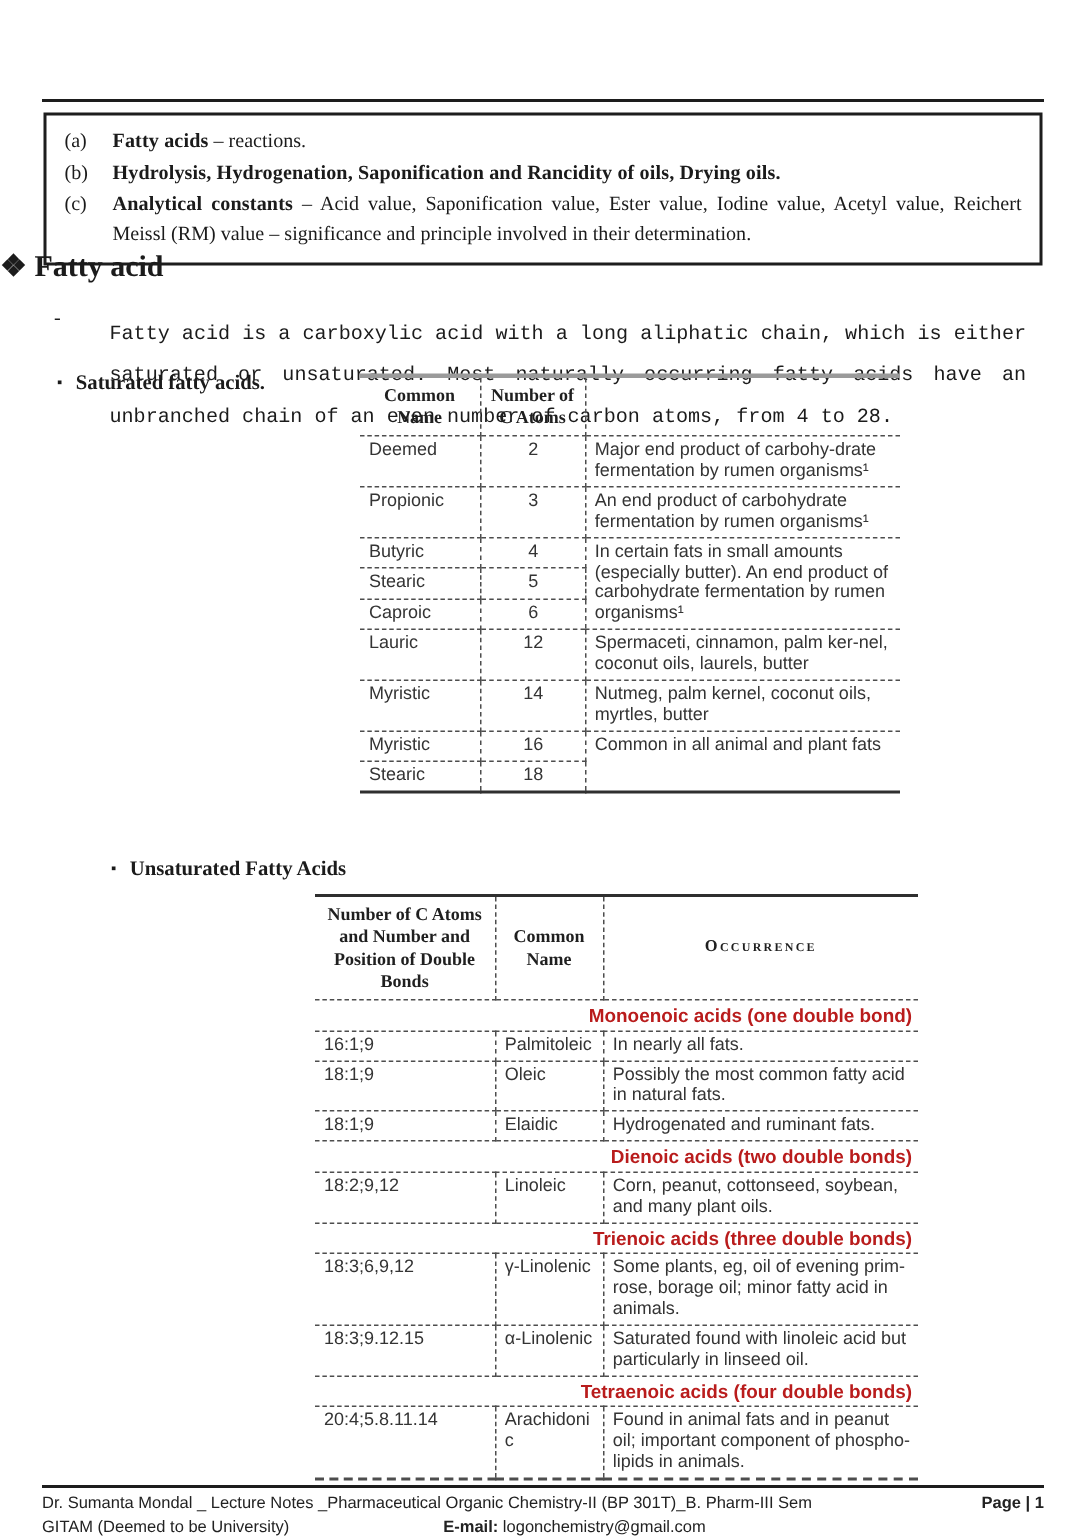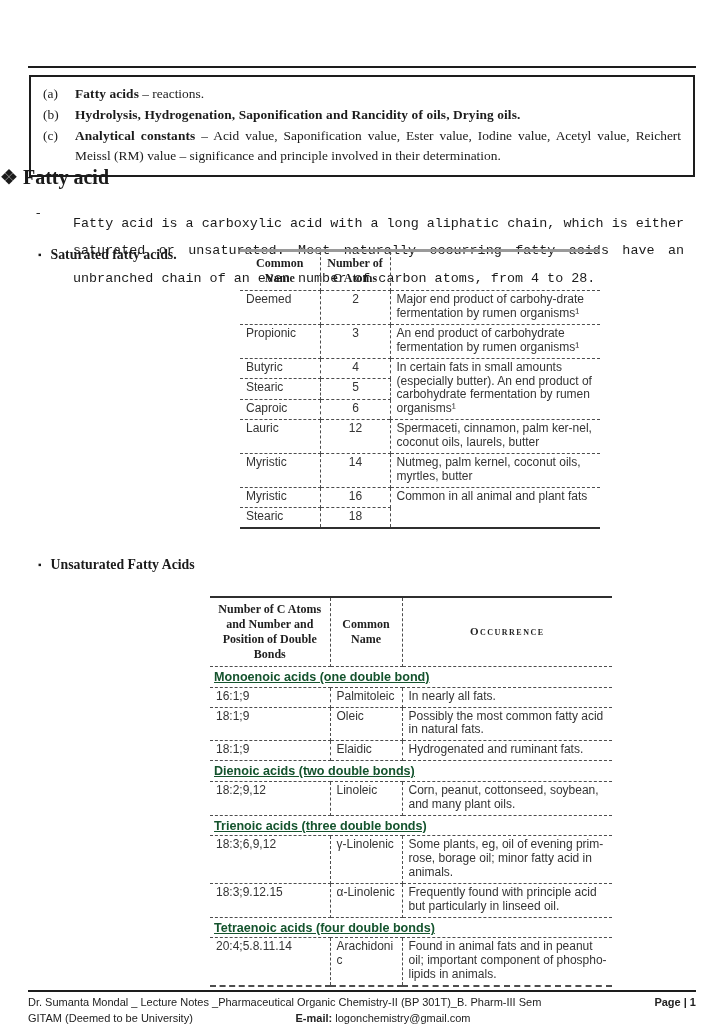--- a/index.html
+++ b/index.html
@@ -35,7 +35,7 @@
   .bullet-heading { position:absolute; left:38px; font-size:13.8px; font-weight:bold; }
   .bullet-heading .sq { display:inline-block; font-size:10px; vertical-align:1px; margin-right:9px; }
   .sat-heading { top:247px; }
-  .unsat-heading { top:557px; }
+  .unsat-heading { top:571px;margin-left:36px; }
 
   
   table { border-collapse:collapse; table-layout:fixed; font-family:"Liberation Sans", sans-serif; color:#343434; }

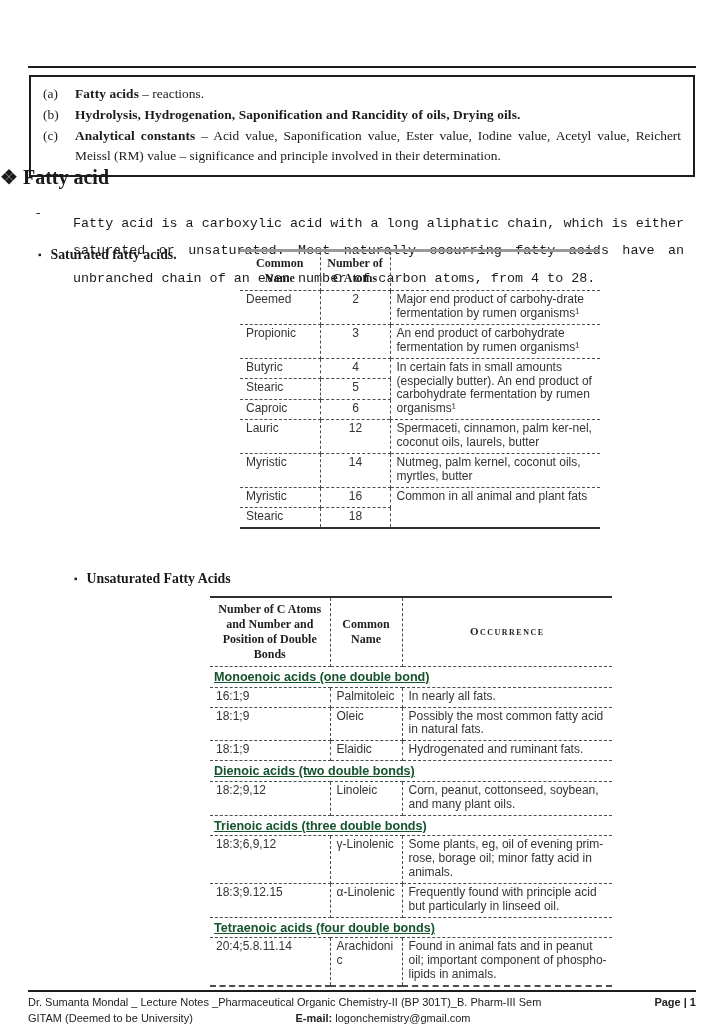--- a/index.html
+++ b/index.html
@@ -65,7 +65,7 @@
   .unsat-table .c1, .unsat-table .c2 { border-right:1.5px dashed #4d4d4d;margin-left:28px; }
   .unsat-table tr.last td { border-bottom:none; }
   .unsat-table .section-row td {
-    font-weight:bold; font-size:12.6px; color:#14532d; padding:3px 4px 2px;text-decoration:underline;
+    text-align:right; font-weight:bold; font-size:12.6px; color:#b91c1c; padding:3px 4px 2px;
   }
   .occ-head { font-variant:small-caps; letter-spacing:1.5px; font-size:11px; }
 

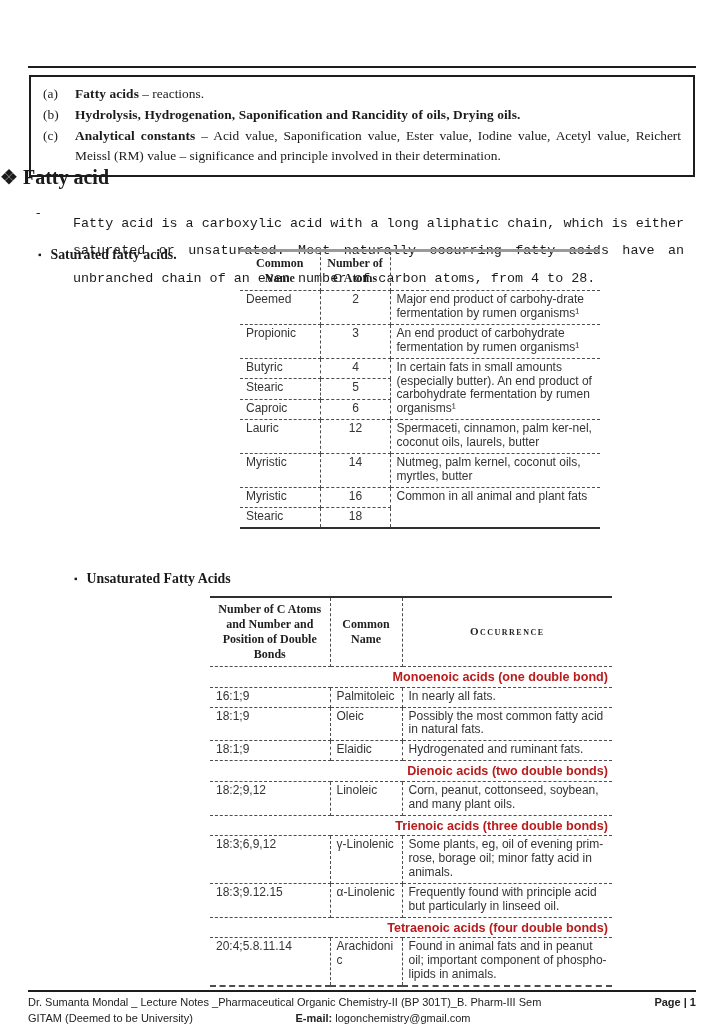--- a/index.html
+++ b/index.html
@@ -227,7 +227,7 @@
     <tr>
       <td class="c1">18:3;9.12.15</td>
       <td class="c2">α-Linolenic</td>
-      <td class="c3">Frequently found with principle acid but particularly in linseed oil.</td>
+      <td class="c3">Saturated found with linoleic acid but particularly in linseed oil.</td>
     </tr>
     <tr class="section-row">
       <td colspan="3">Tetraenoic acids (four double bonds)</td>

